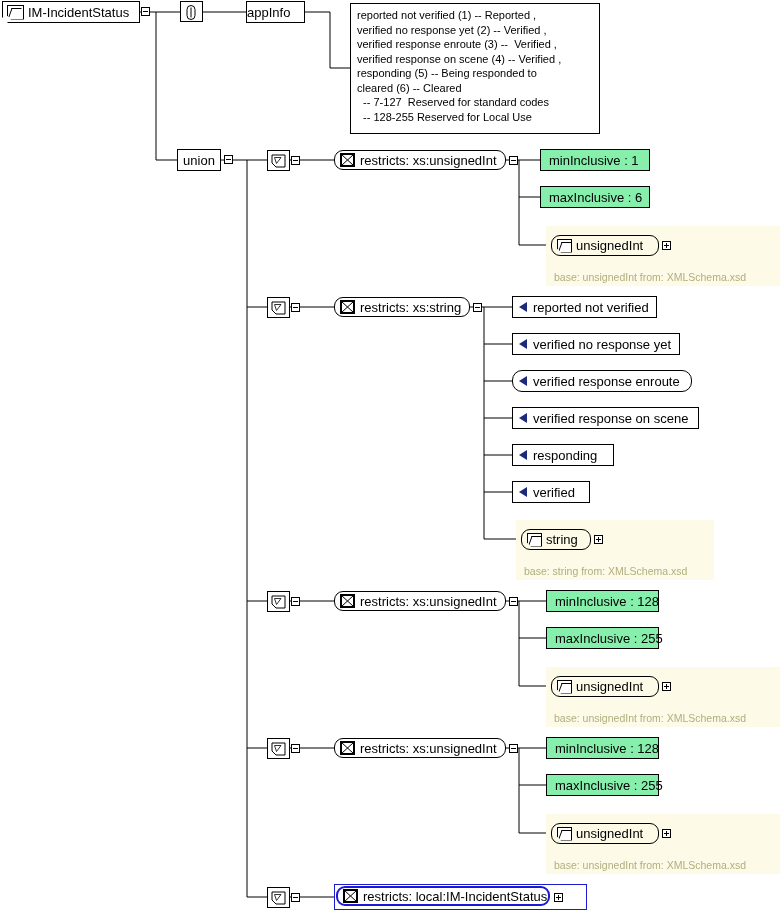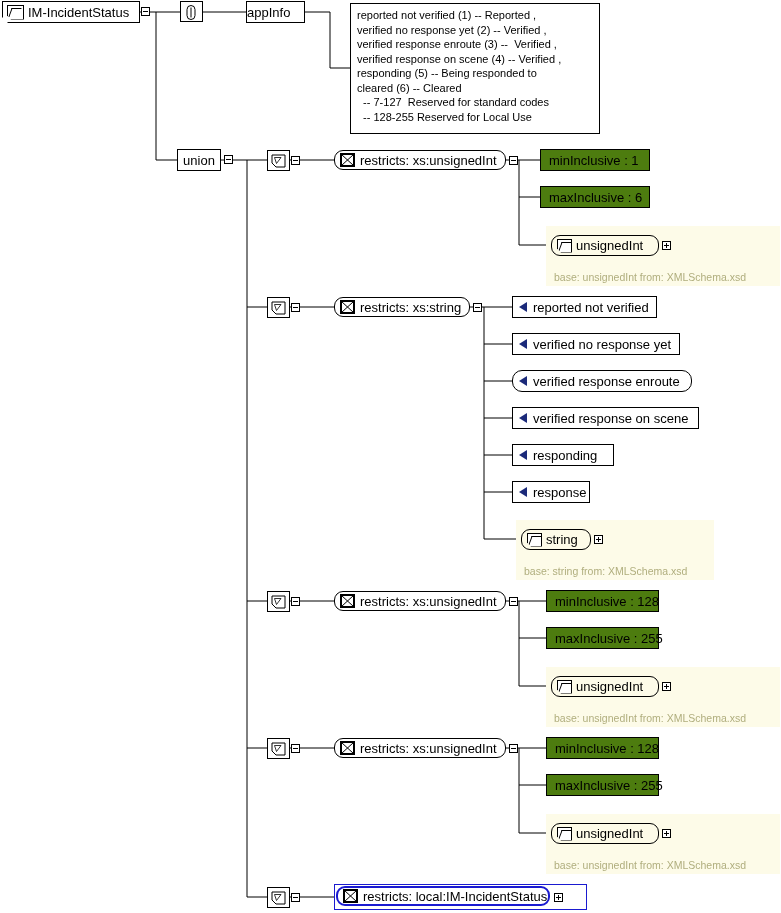--- a/index.html
+++ b/index.html
@@ -23,7 +23,7 @@
   .rounded.withicon{padding-left:5px;}
   .restrict-ic{width:13px;height:12px;border:1px solid #000;margin-right:5px;position:relative;flex:0 0 auto;}
   .annot{position:absolute;box-sizing:border-box;background:#fff;border:1px solid #000;padding:4px 6px;font-size:11px;line-height:14.5px;white-space:pre;}
-  .facet{position:absolute;box-sizing:border-box;background:#4d7c0f;border:1px solid #000;height:22px;display:flex;align-items:center;padding-left:8px;white-space:nowrap;}
+  .facet{position:absolute;box-sizing:border-box;background:#86efac;border:1px solid #000;height:22px;display:flex;align-items:center;padding-left:8px;white-space:nowrap;}
   .enumbox{position:absolute;box-sizing:border-box;background:#fff;border:1px solid #000;height:22px;display:flex;align-items:center;padding-left:6px;padding-right:10px;white-space:nowrap;}
   .tri{width:0;height:0;border-top:5px solid transparent;border-bottom:5px solid transparent;border-right:8px solid #1b2a7a;margin-right:6px;flex:0 0 auto;}
   .basepanel{position:absolute;box-sizing:border-box;background:#fdfbe8;border:0;}

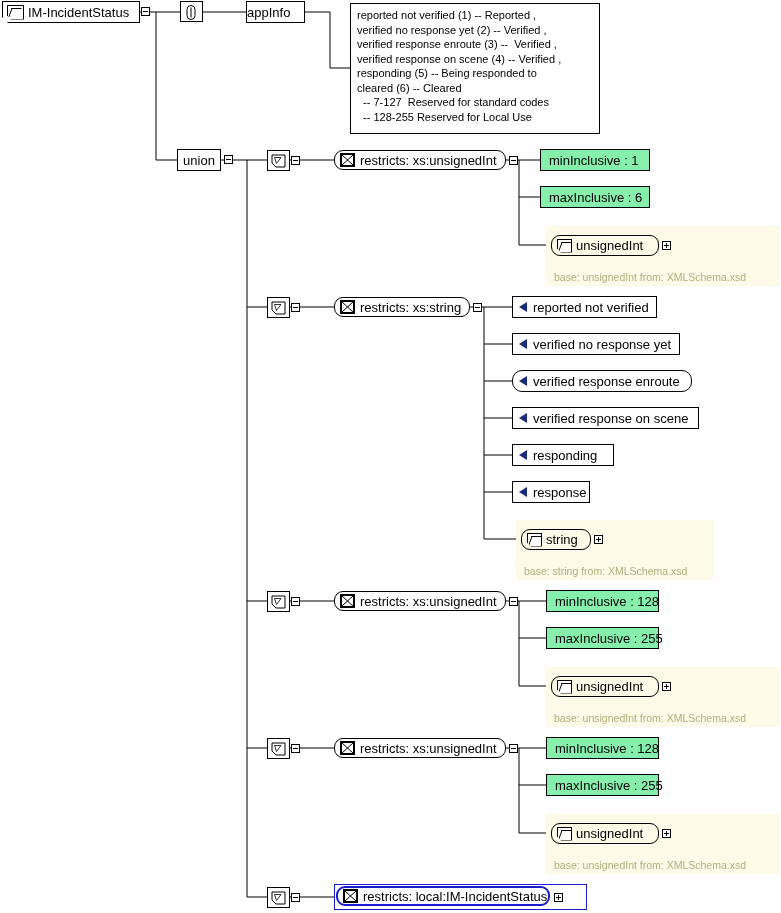--- a/index.html
+++ b/index.html
@@ -205,7 +205,7 @@
   </div>
   <div class="enumbox" style="left:512px;top:481px;width:78px;">
     <span class="tri"></span>
-    <span class="lbl">response</span>
+    <span class="lbl">verified</span>
   </div>
 
   <div class="basepanel" style="left:516px;top:520px;width:198px;height:60px;">

